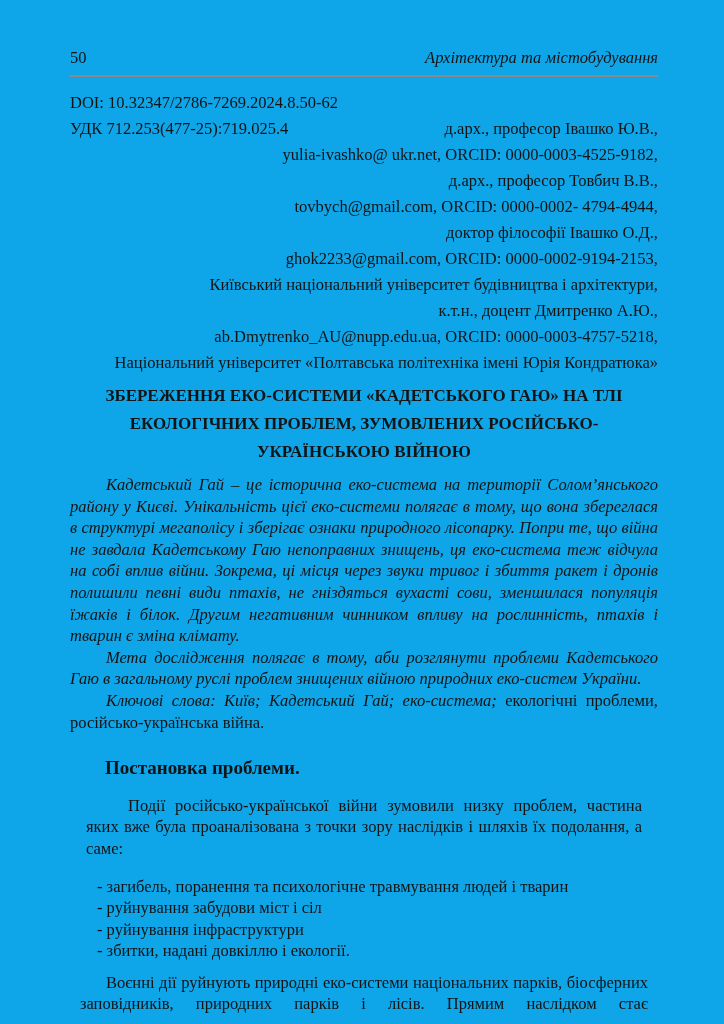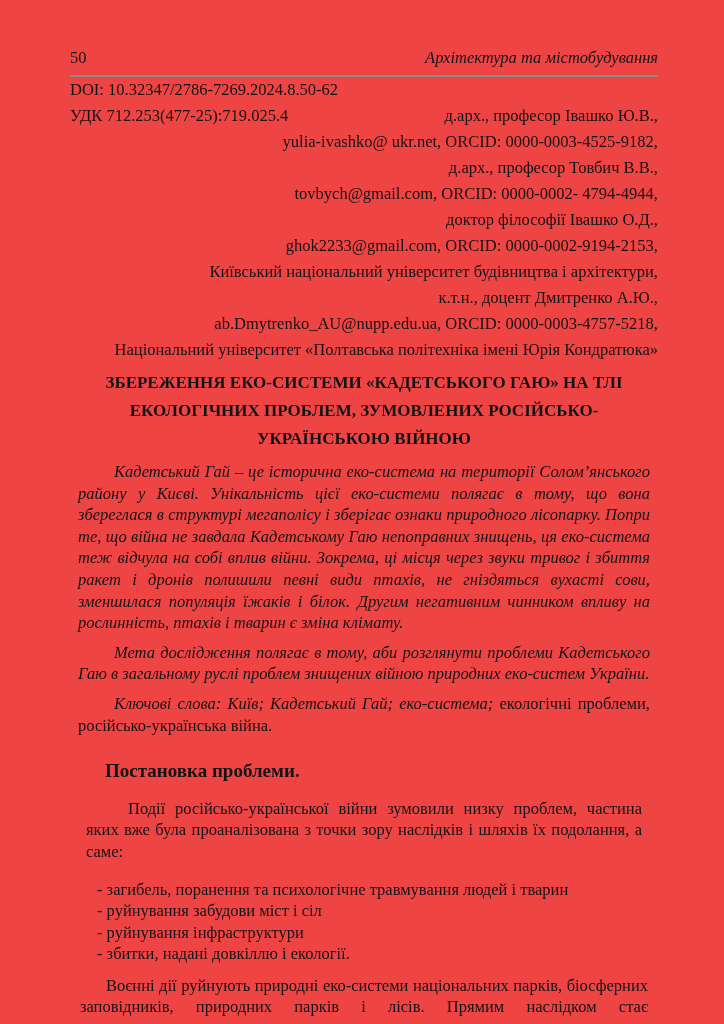--- a/index.html
+++ b/index.html
@@ -7,7 +7,7 @@
     position:relative;
     width:724px; height:1024px;
     margin:0 auto;
-    background:#ef4444;
+    background:#0ea5e9;
     box-sizing:border-box;
     padding:48px 66px 0 70px;
     font-family:"Liberation Serif", serif;

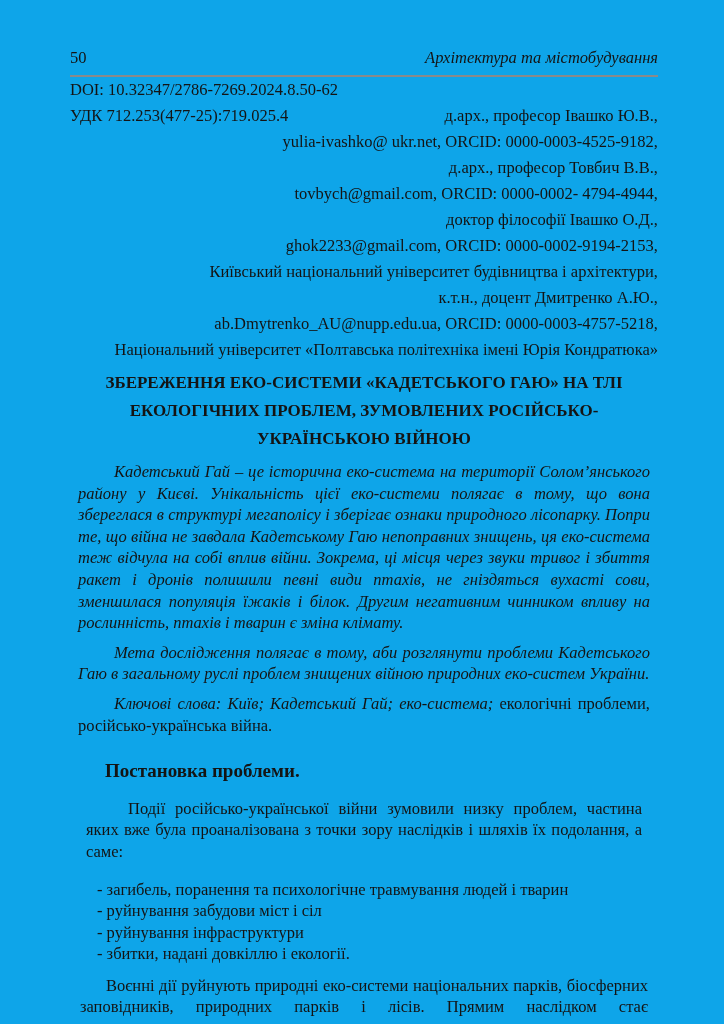--- a/index.html
+++ b/index.html
@@ -21,7 +21,7 @@
     border-bottom:2px solid #8a8a8a;
   }
   .journal-title { font-style:italic; }
-  .meta { font-size:16.5px; line-height:26px; }
+  .meta { margin-top:13px; font-size:16.5px; line-height:26px; }
   .udc-row { display:flex; justify-content:space-between; }
   .authors { font-size:16.5px; line-height:26px; text-align:right; }
   .authors b, .udc-row b { font-weight:normal; }

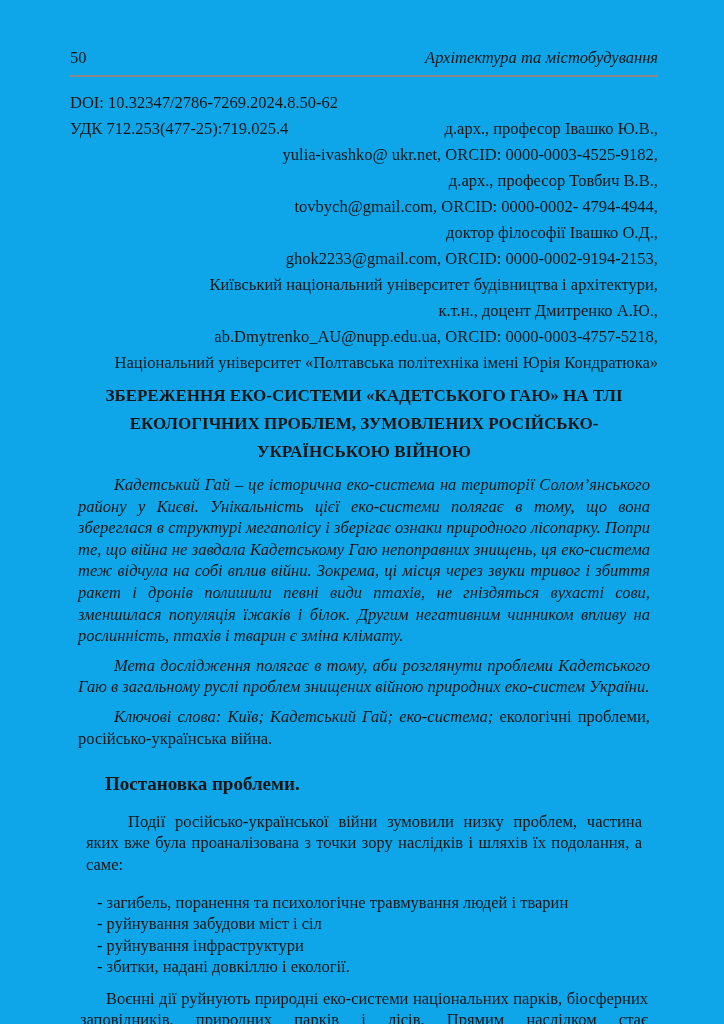--- a/index.html
+++ b/index.html
@@ -33,7 +33,7 @@
     margin-top:8px; font-size:16.5px; line-height:21.6px;
     font-style:italic; text-align:justify;
   }
-  .abstract p { margin:8px; text-indent:36px; }
+  .abstract p { margin:0; text-indent:36px; }
   .kw-rest { font-style:normal; }
   .bodytext { font-size:16.5px; line-height:21.6px; text-align:justify; }
   .section-heading { font-weight:bold; margin:24px 0 0; text-indent:35px; font-size:19px; line-height:21.6px; }

